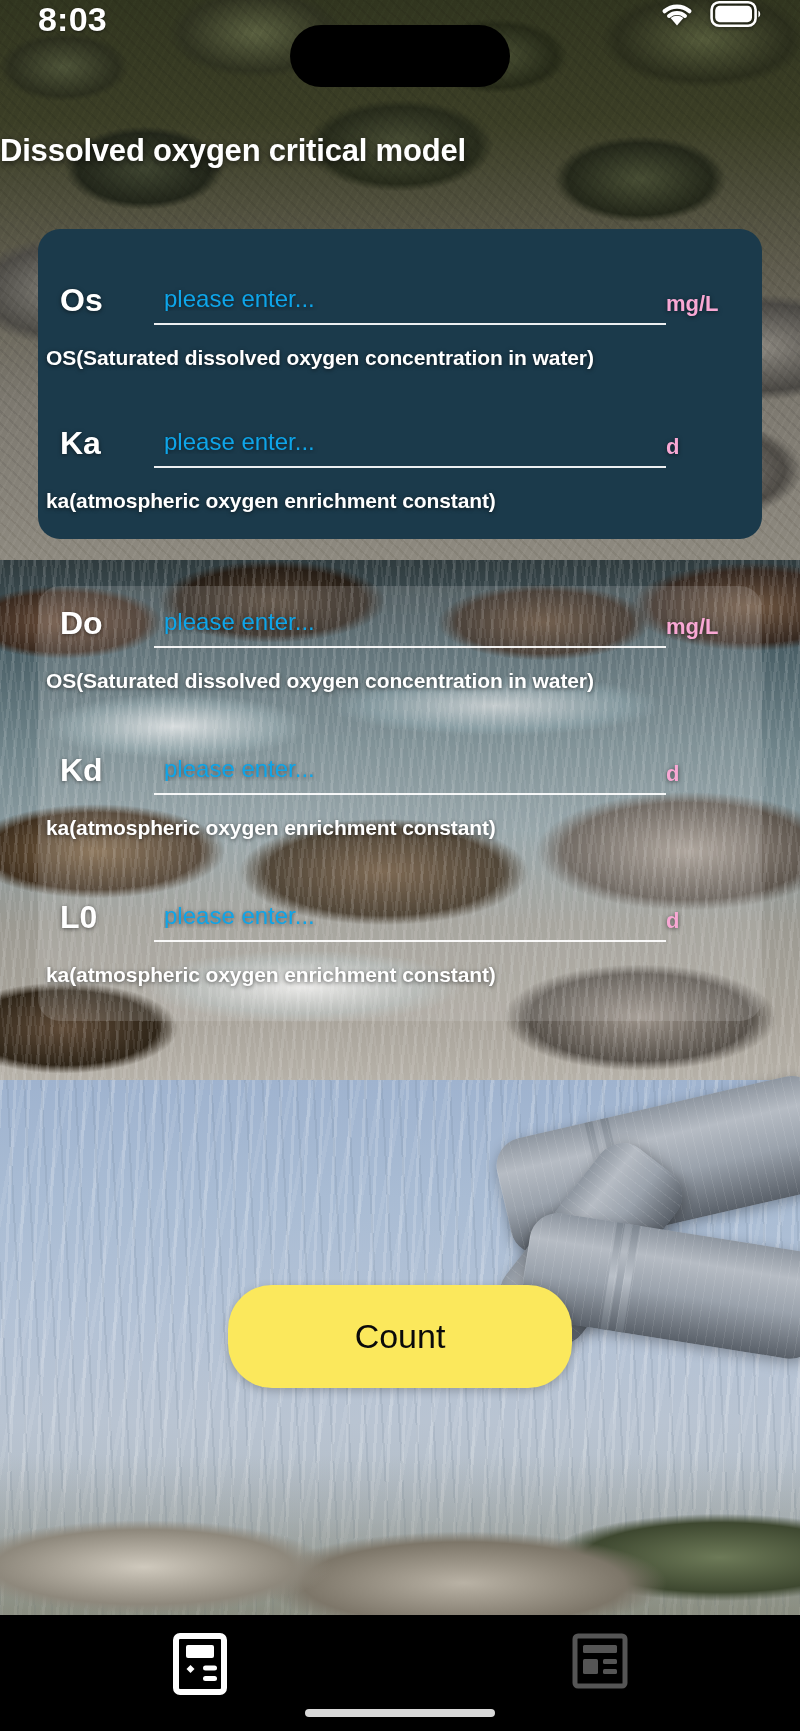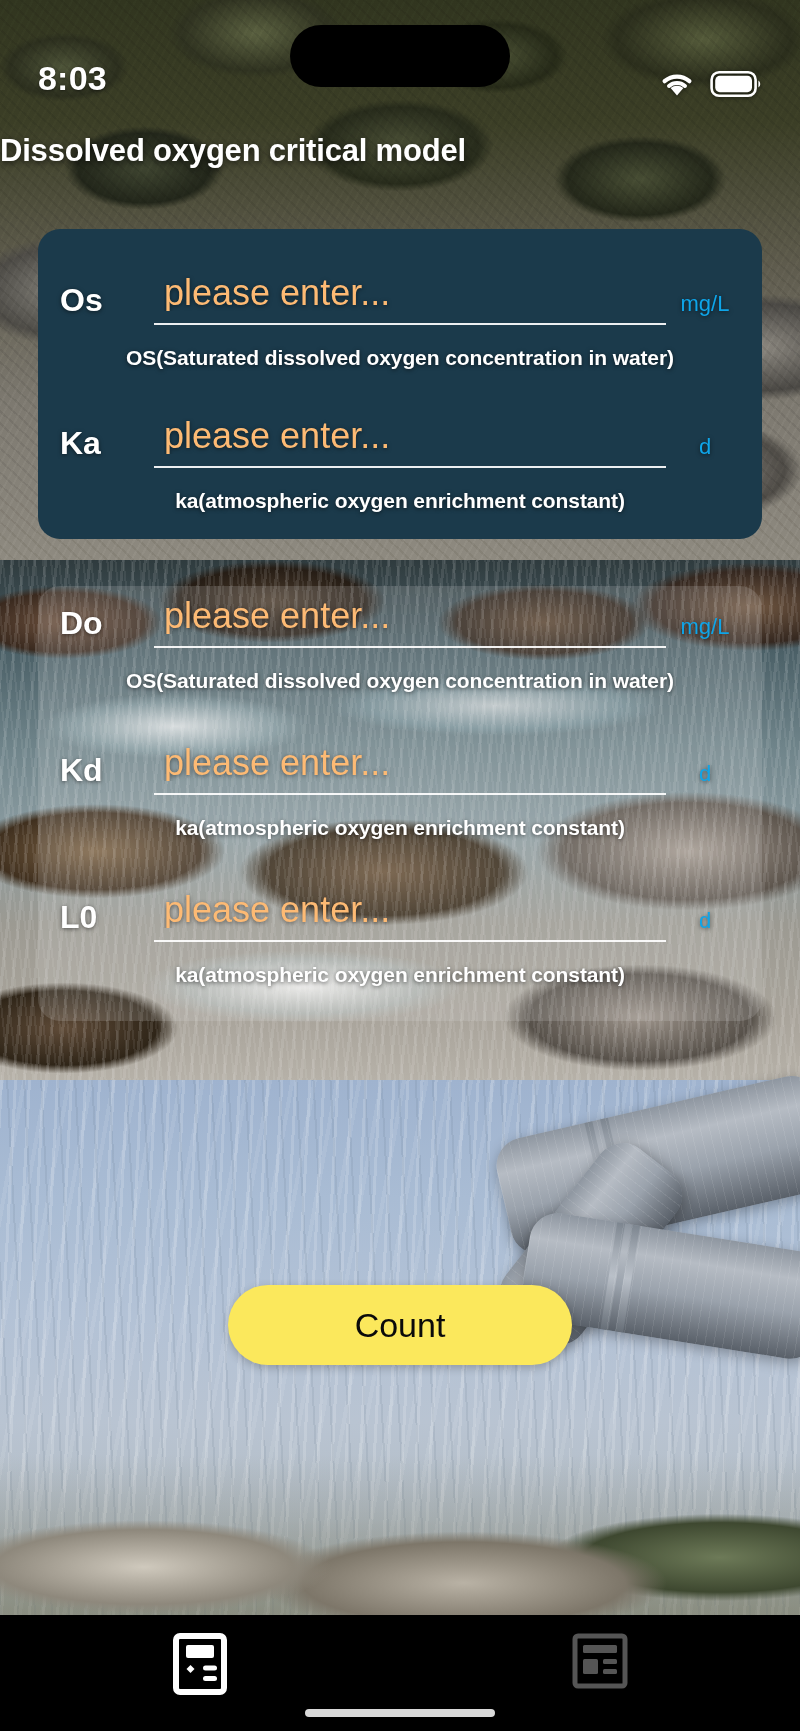--- a/index.html
+++ b/index.html
@@ -125,7 +125,7 @@
   
   .statusbar {
     position:absolute; top:0; left:0; right:0; height:98px;
-    display:flex; align-items:flex-end; justify-content:space-between;
+    display:flex; align-items:flex-start; justify-content:space-between;
     padding:0 38px; z-index:20;
   }
   .clock {

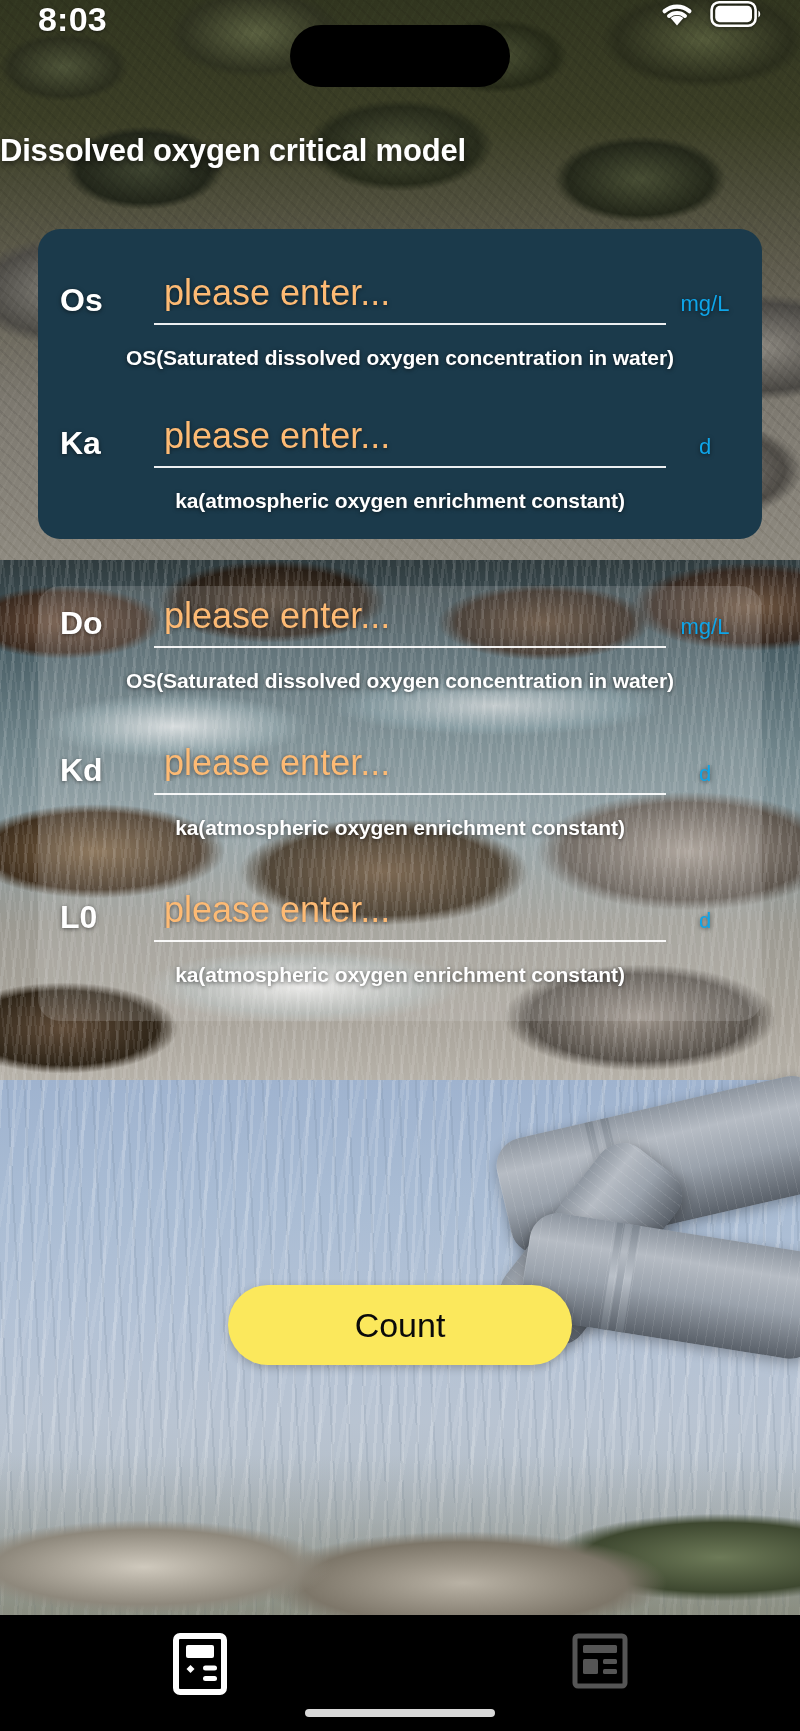--- a/index.html
+++ b/index.html
@@ -174,7 +174,7 @@
     min-width:0;
   }
   .field-placeholder {
-    color:#fdba74; font-size:36px; font-weight:400; line-height:1;
+    color:#0ea5e9; font-size:24px; font-weight:400; line-height:1;
     text-shadow:0 1px 4px rgba(0,0,0,.5);
     white-space:nowrap; overflow:hidden;
   }

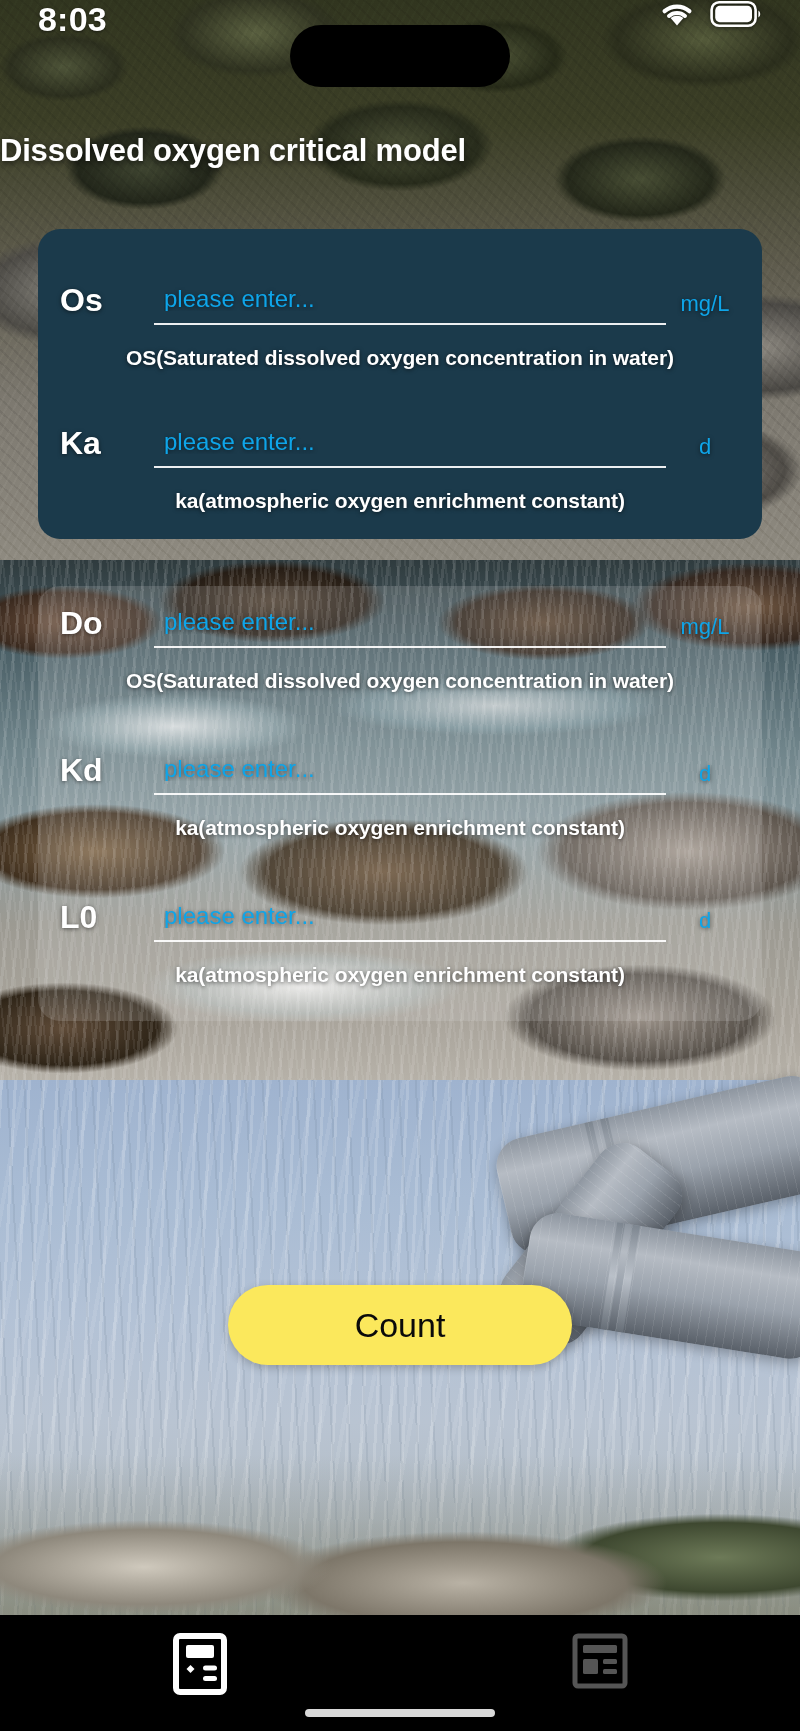--- a/index.html
+++ b/index.html
@@ -179,8 +179,8 @@
     white-space:nowrap; overflow:hidden;
   }
   .field-unit {
-    width:78px; flex:0 0 78px; text-align:center;
-    color:#0ea5e9; font-size:22px; font-weight:normal; padding-bottom:8px;
+    width:78px; flex:0 0 78px; text-align:left;
+    color:#f9a8d4; font-size:22px; font-weight:bold; padding-bottom:8px;
     text-shadow:0 1px 4px rgba(0,0,0,.55);
   }
   .field-hint {

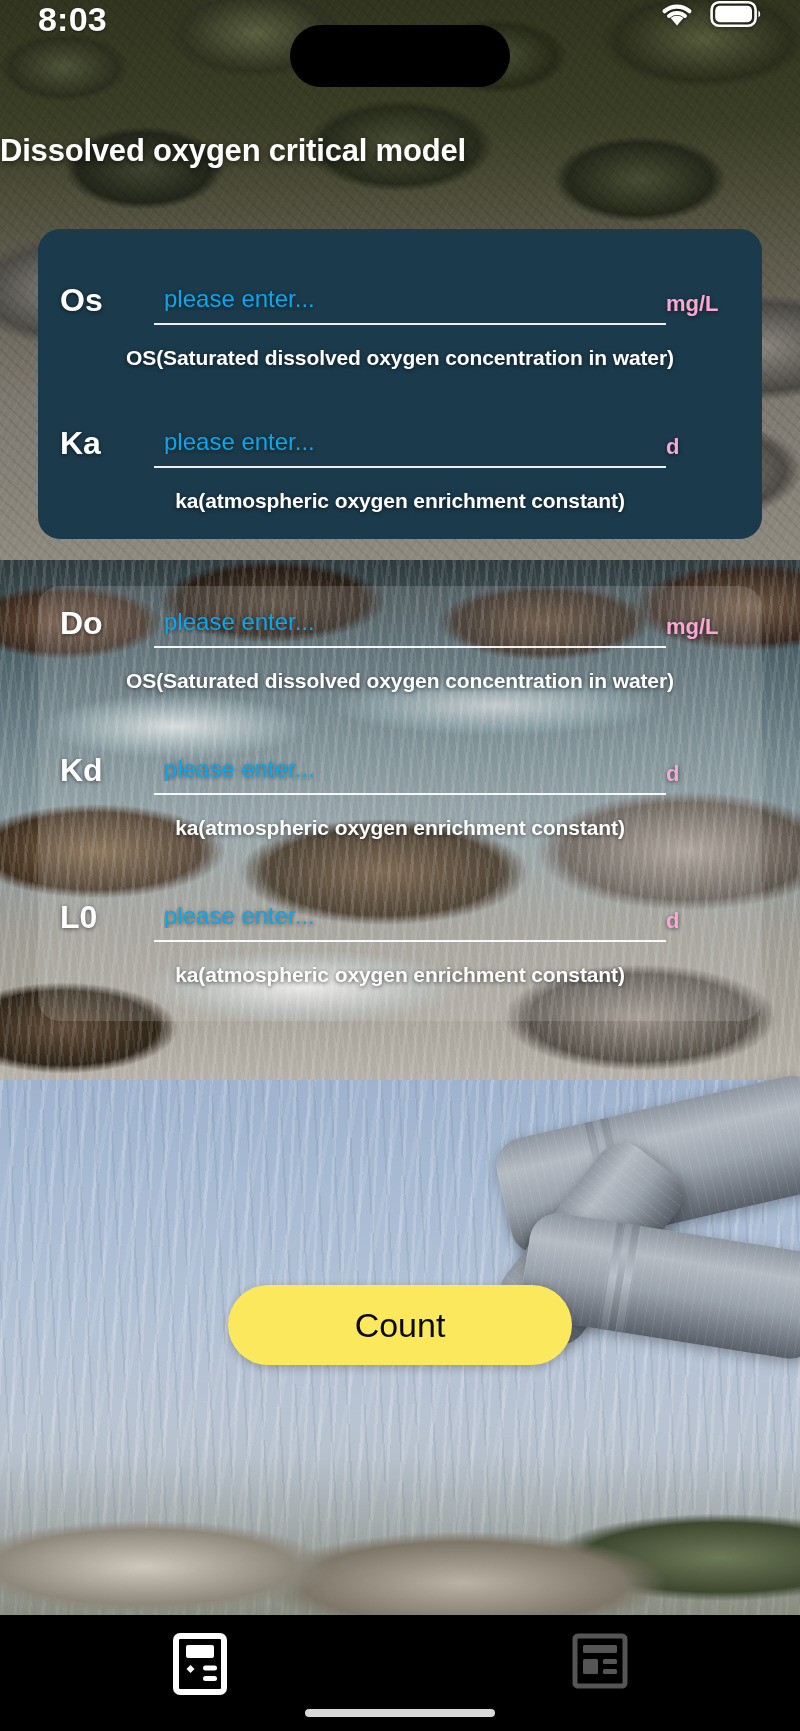--- a/index.html
+++ b/index.html
@@ -184,7 +184,7 @@
     text-shadow:0 1px 4px rgba(0,0,0,.55);
   }
   .field-hint {
-    margin-top:21px; text-align:center;
+    margin-top:21px; 
     color:#fff; font-size:21px; font-weight:bold; letter-spacing:-.1px;
     text-shadow:0 1px 4px rgba(0,0,0,.6);
   }

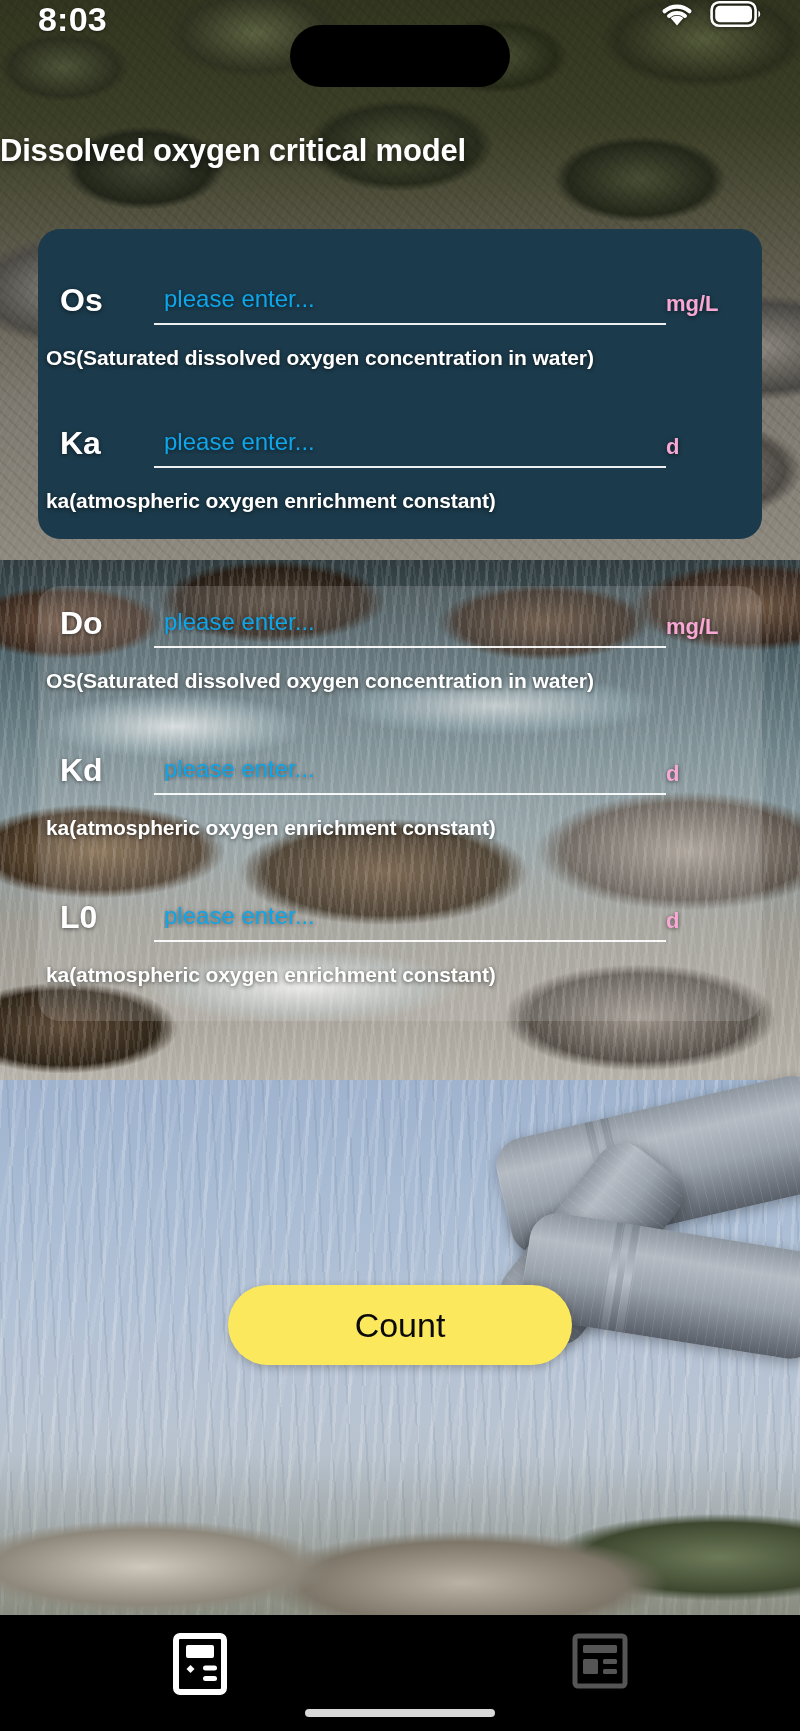--- a/index.html
+++ b/index.html
@@ -194,7 +194,7 @@
   
   .count-button {
     position:absolute; left:50%; transform:translateX(-50%);
-    top:1285px; width:344px; height:80px;
+    top:1285px; width:344px; height:103px;
     background:#fbe85c; border:none; border-radius:44px;
     color:#0a0a0a; font-size:34px; font-family:"Liberation Sans", sans-serif;
     cursor:pointer; z-index:14;

